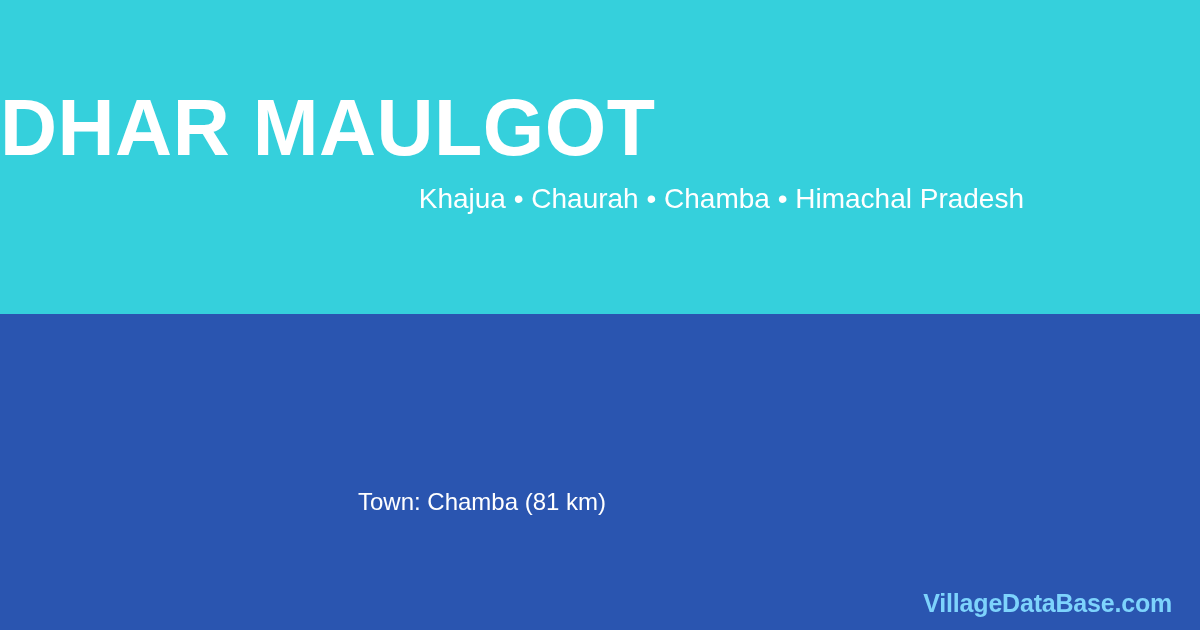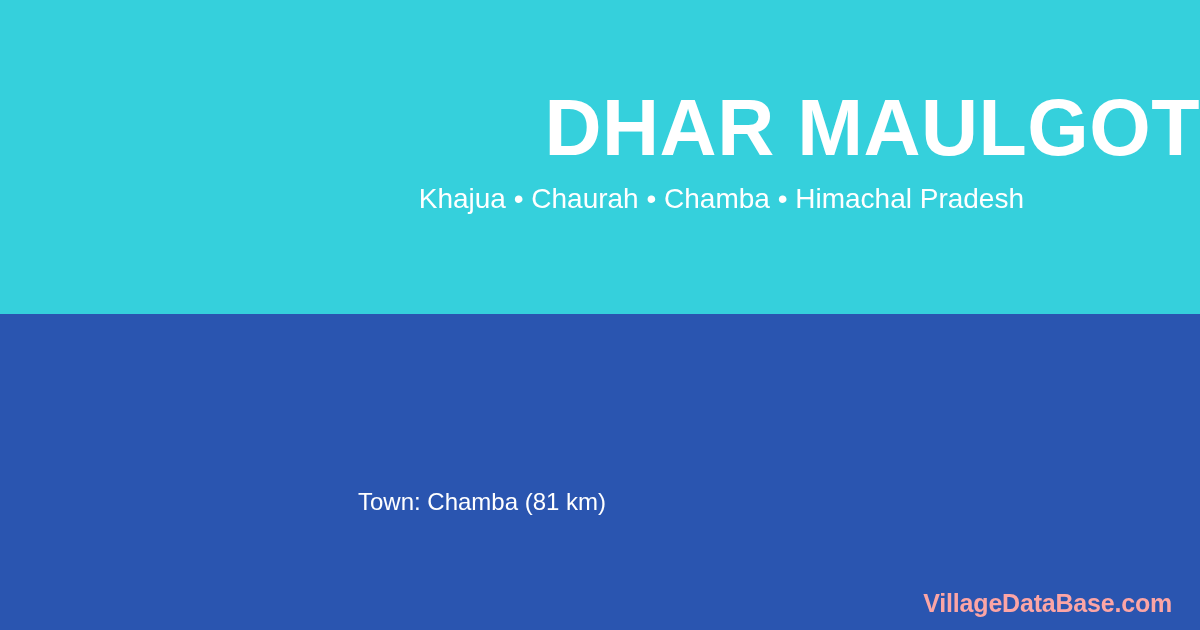--- a/index.html
+++ b/index.html
@@ -33,7 +33,7 @@
     left: 0;
     top: 82px;
     width: 1200px;
-    text-align: right;
+    text-align: left;
     font-size: 79px;
     line-height: 92px;
     font-weight: 700;

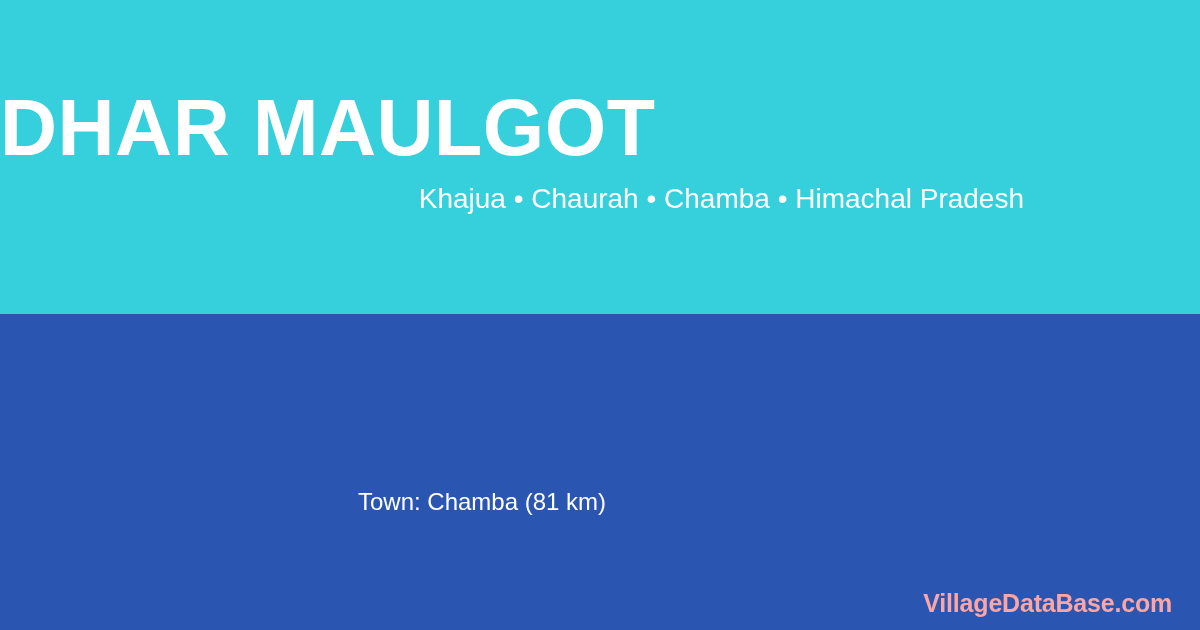--- a/index.html
+++ b/index.html
@@ -103,7 +103,7 @@
     font-size: 25px;
     line-height: 30px;
     font-weight: 700;
-    color: #fca5a5;
+    color: #7dd3fc;
     letter-spacing: -0.2px;
     white-space: nowrap;
   }

